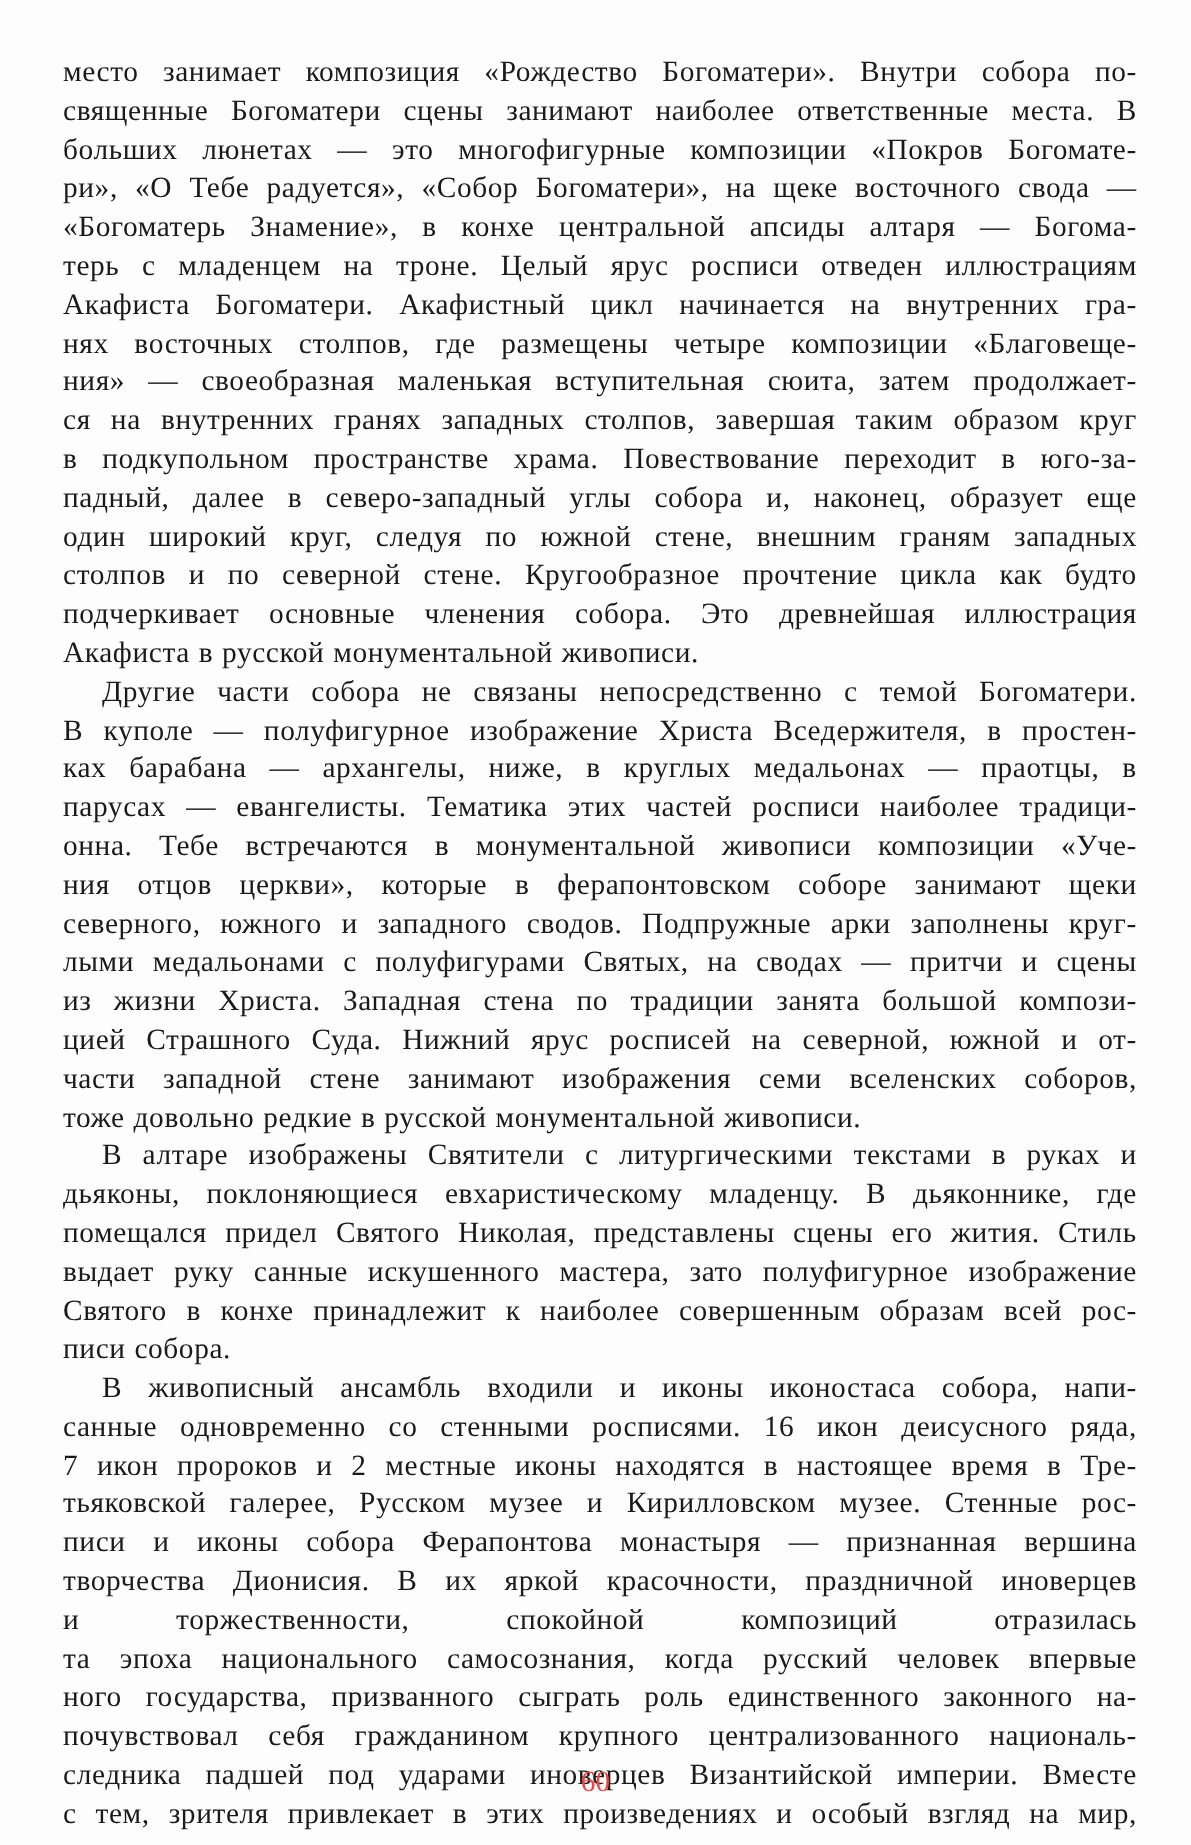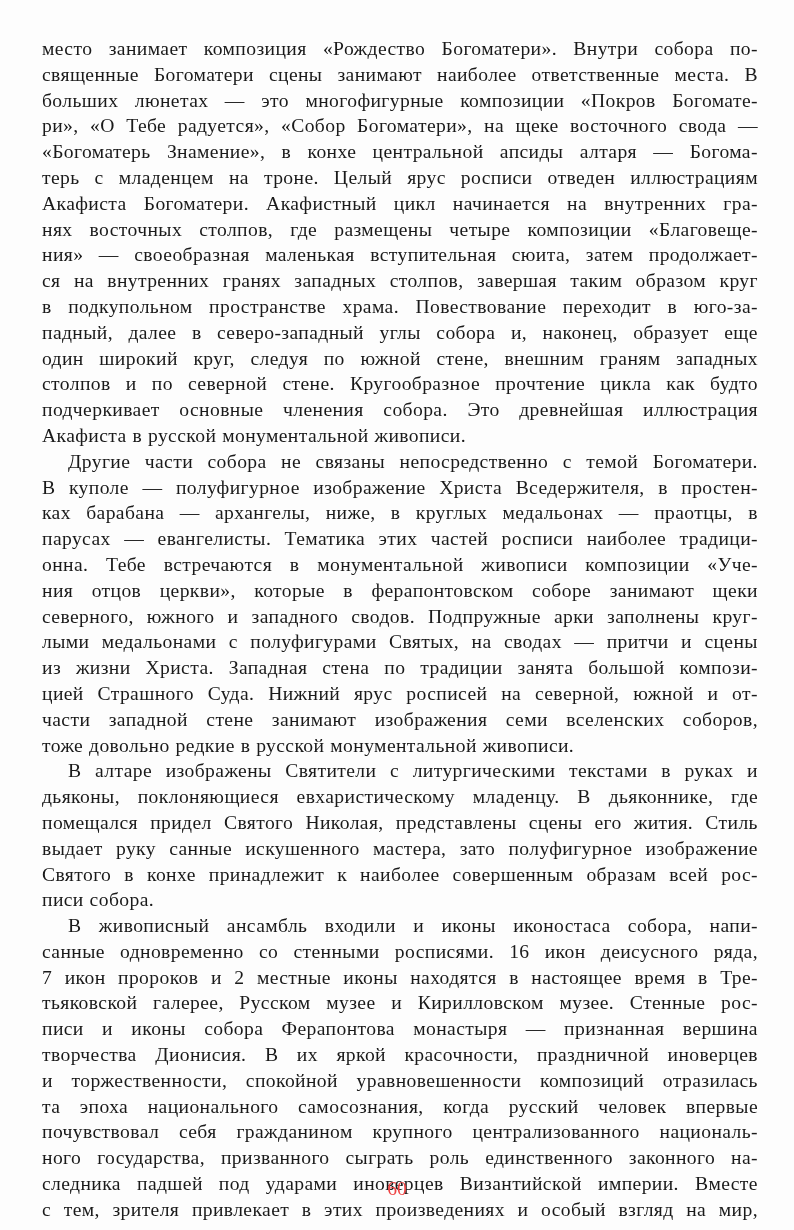--- a/index.html
+++ b/index.html
@@ -105,7 +105,7 @@
       <div class="line"><span class="w">тьяковской</span><span class="w">галерее,</span><span class="w">Русском</span><span class="w">музее</span><span class="w">и</span><span class="w">Кирилловском</span><span class="w">музее.</span><span class="w">Стенные</span><span class="w">рос-</span></div>
       <div class="line"><span class="w">писи</span><span class="w">и</span><span class="w">иконы</span><span class="w">собора</span><span class="w">Ферапонтова</span><span class="w">монастыря</span><span class="w">—</span><span class="w">признанная</span><span class="w">вершина</span></div>
       <div class="line"><span class="w">творчества</span><span class="w">Дионисия.</span><span class="w">В</span><span class="w">их</span><span class="w">яркой</span><span class="w">красочности,</span><span class="w">праздничной</span><span class="w">иноверцев</span></div>
-      <div class="line"><span class="w">и</span><span class="w">торжественности,</span><span class="w">спокойной</span><span class="w">уравновешенности</span><span class="w">композиций</span><span class="w">отразилась</span></div>
+      <div class="line"><span class="w">и</span><span class="w">торжественности,</span><span class="w">спокойной</span><span class="w">композиций</span><span class="w">отразилась</span></div>
       <div class="line"><span class="w">та</span><span class="w">эпоха</span><span class="w">национального</span><span class="w">самосознания,</span><span class="w">когда</span><span class="w">русский</span><span class="w">человек</span><span class="w">впервые</span></div>
       <div class="line"><span class="w">почувствовал</span><span class="w">себя</span><span class="w">гражданином</span><span class="w">крупного</span><span class="w">централизованного</span><span class="w">националь-</span></div>
       <div class="line"><span class="w">ного</span><span class="w">государства,</span><span class="w">призванного</span><span class="w">сыграть</span><span class="w">роль</span><span class="w">единственного</span><span class="w">законного</span><span class="w">на-</span></div>

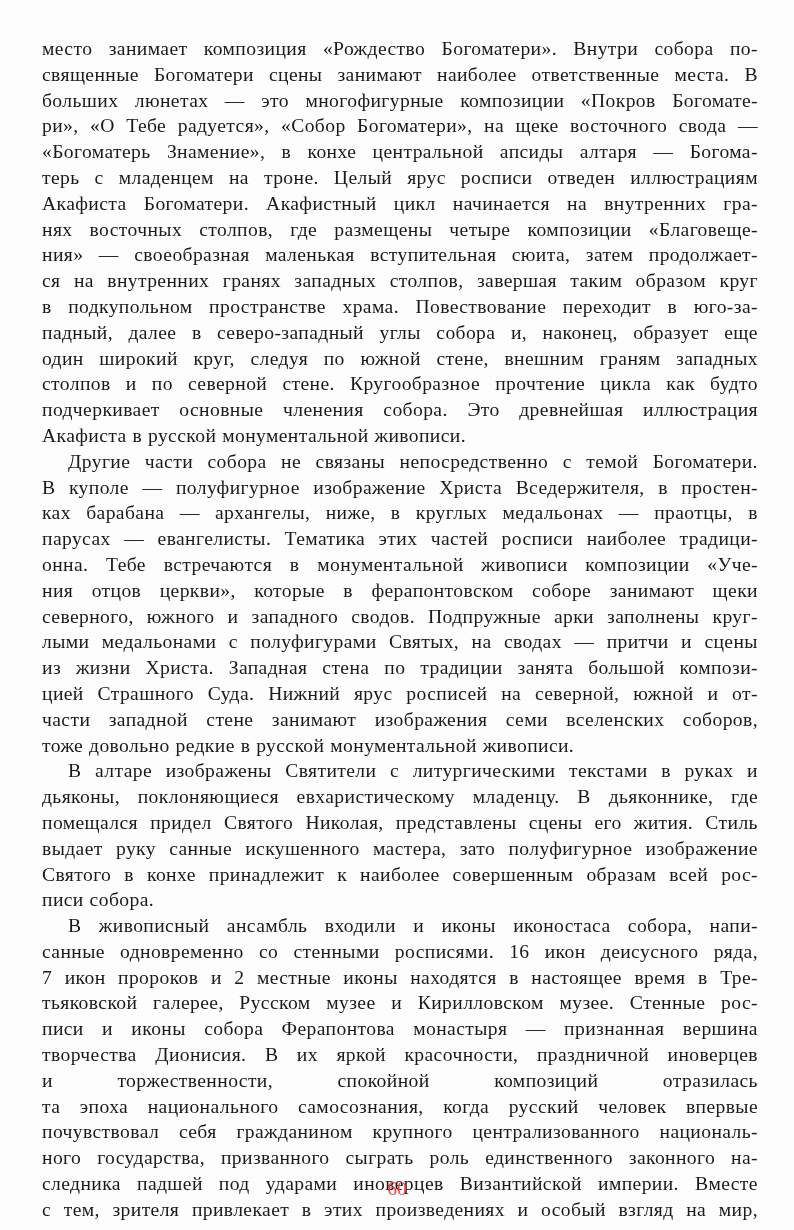--- a/index.html
+++ b/index.html
@@ -107,8 +107,8 @@
       <div class="line"><span class="w">творчества</span><span class="w">Дионисия.</span><span class="w">В</span><span class="w">их</span><span class="w">яркой</span><span class="w">красочности,</span><span class="w">праздничной</span><span class="w">иноверцев</span></div>
       <div class="line"><span class="w">и</span><span class="w">торжественности,</span><span class="w">спокойной</span><span class="w">композиций</span><span class="w">отразилась</span></div>
       <div class="line"><span class="w">та</span><span class="w">эпоха</span><span class="w">национального</span><span class="w">самосознания,</span><span class="w">когда</span><span class="w">русский</span><span class="w">человек</span><span class="w">впервые</span></div>
+      <div class="line"><span class="w">ного</span><span class="w">государства,</span><span class="w">призванного</span><span class="w">сыграть</span><span class="w">роль</span><span class="w">единственного</span><span class="w">законного</span><span class="w">на-</span></div>
       <div class="line"><span class="w">почувствовал</span><span class="w">себя</span><span class="w">гражданином</span><span class="w">крупного</span><span class="w">централизованного</span><span class="w">националь-</span></div>
-      <div class="line"><span class="w">ного</span><span class="w">государства,</span><span class="w">призванного</span><span class="w">сыграть</span><span class="w">роль</span><span class="w">единственного</span><span class="w">законного</span><span class="w">на-</span></div>
       <div class="line"><span class="w">следника</span><span class="w">падшей</span><span class="w">под</span><span class="w">ударами</span><span class="w">иноверцев</span><span class="w">Византийской</span><span class="w">империи.</span><span class="w">Вместе</span></div>
       <div class="line"><span class="w">с</span><span class="w">тем,</span><span class="w">зрителя</span><span class="w">привлекает</span><span class="w">в</span><span class="w">этих</span><span class="w">произведениях</span><span class="w">и</span><span class="w">особый</span><span class="w">взгляд</span><span class="w">на</span><span class="w">мир,</span></div>
     </div>

